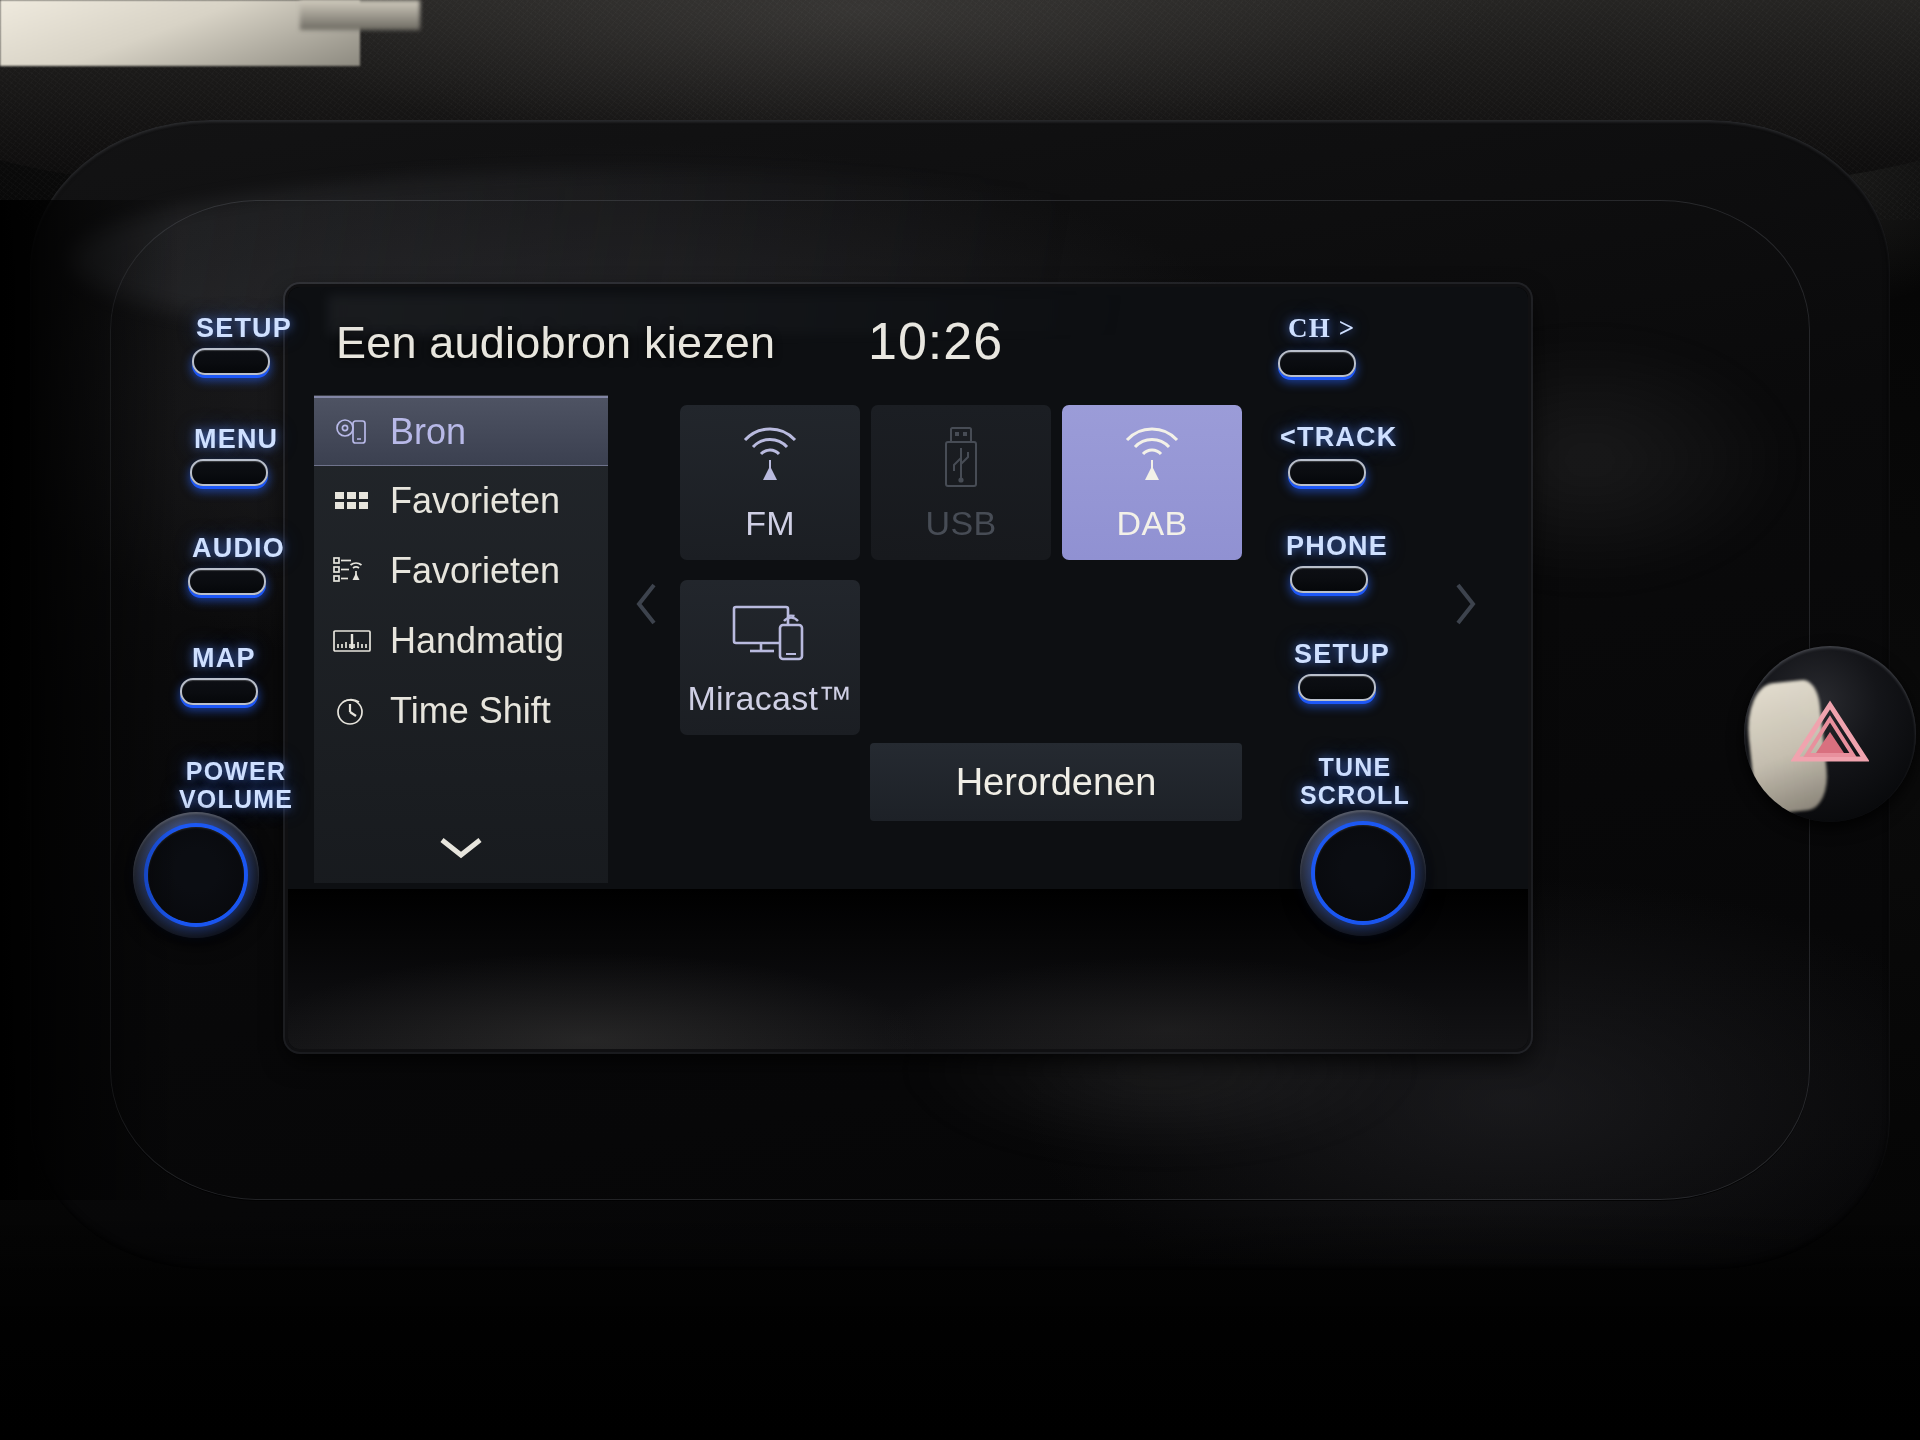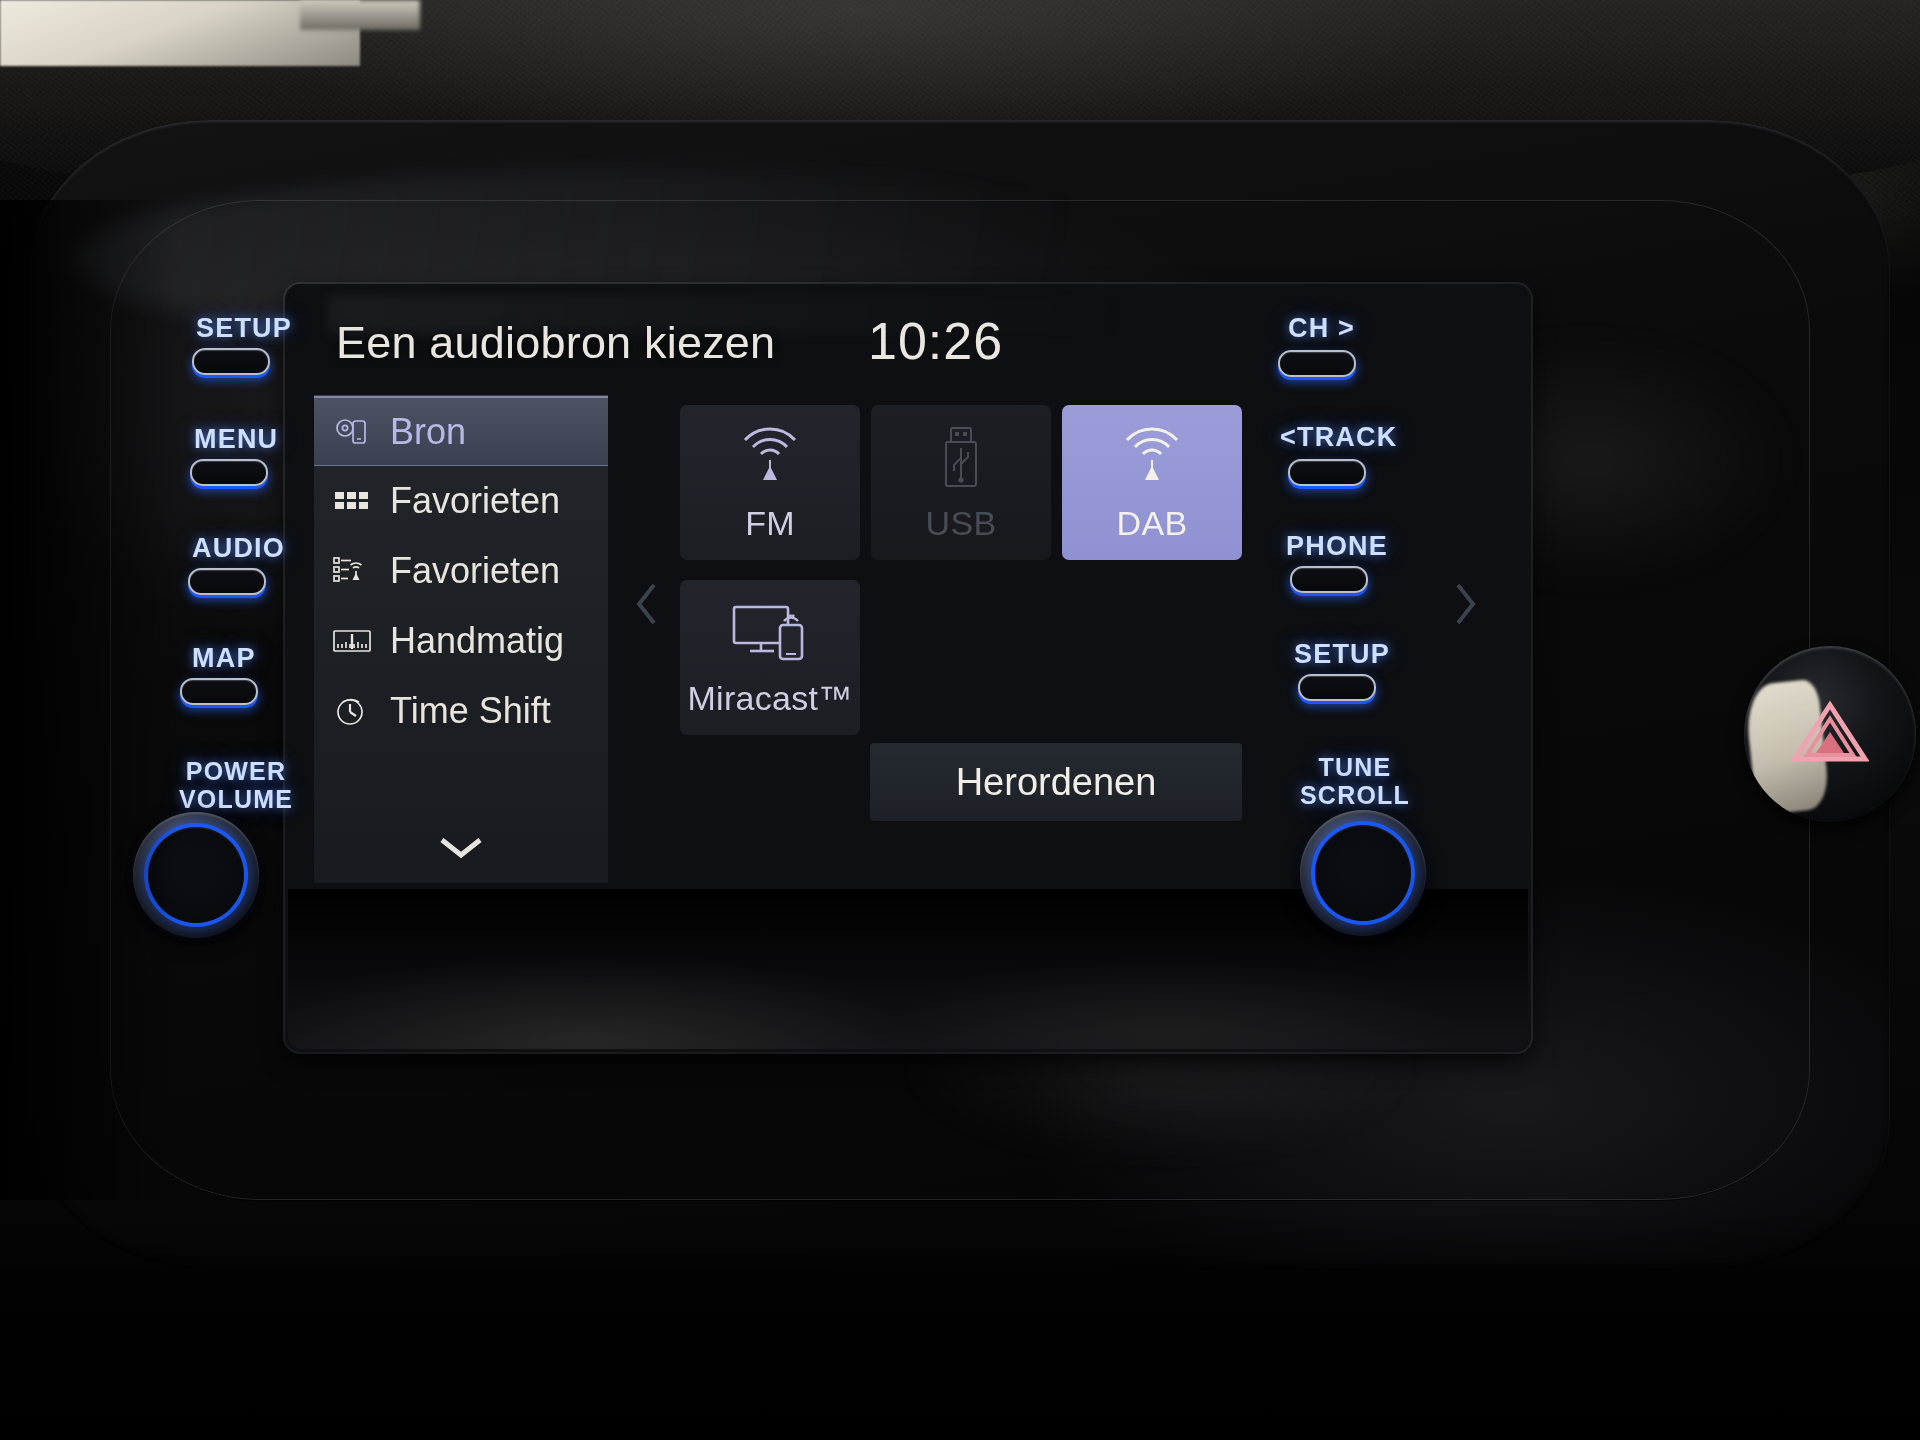--- a/index.html
+++ b/index.html
@@ -485,7 +485,7 @@
   </div>
   <div class="knob" style="left:133px; top:812px;"></div>
 
-  <div class="hw-label" style="left:1288px; top:313px;">CH &gt;</div>
+  <div class="hw-label" style="left:1288px; top:313px;font-family:Liberation Serif, serif;">CH &gt;</div>
   <div class="hw-btn" style="left:1278px; top:350px;"></div>
 
   <div class="hw-label" style="left:1280px; top:422px;">&lt;TRACK</div>

